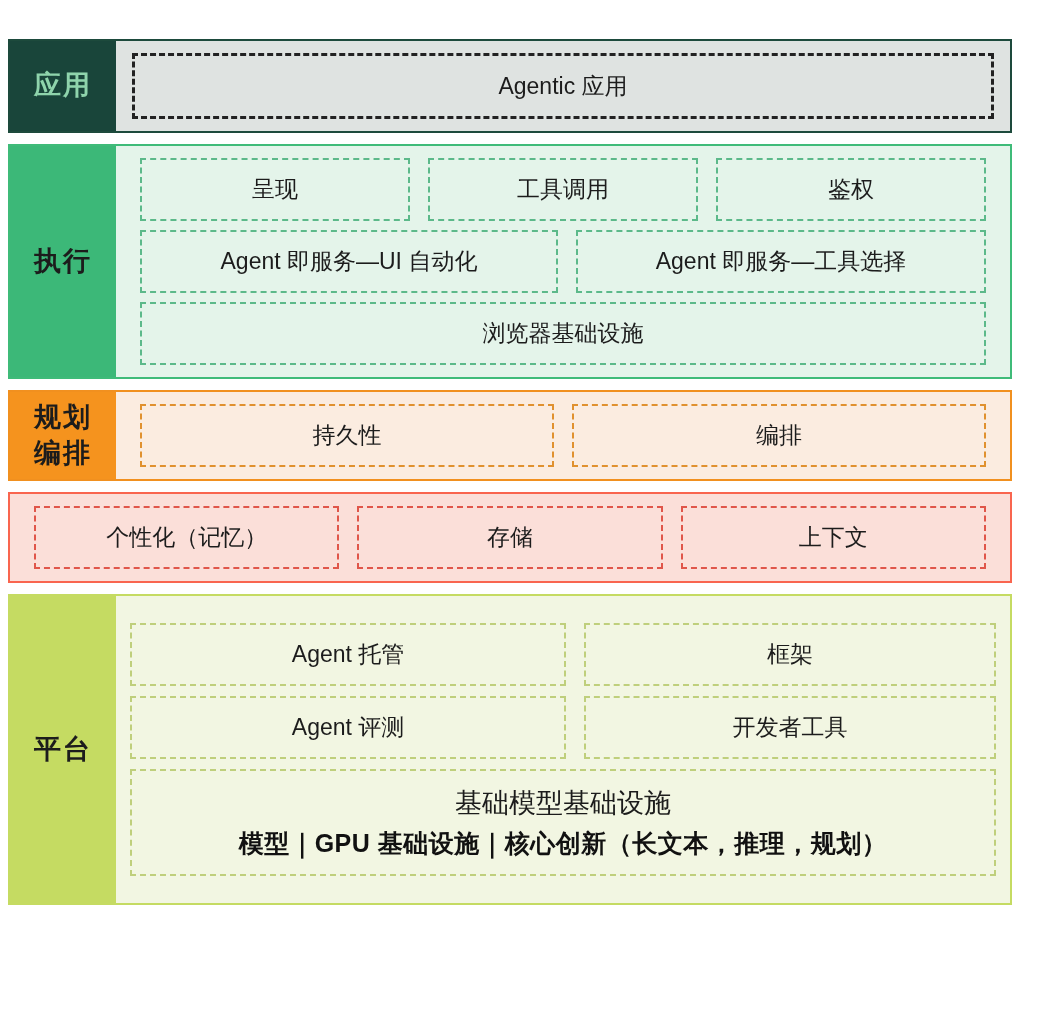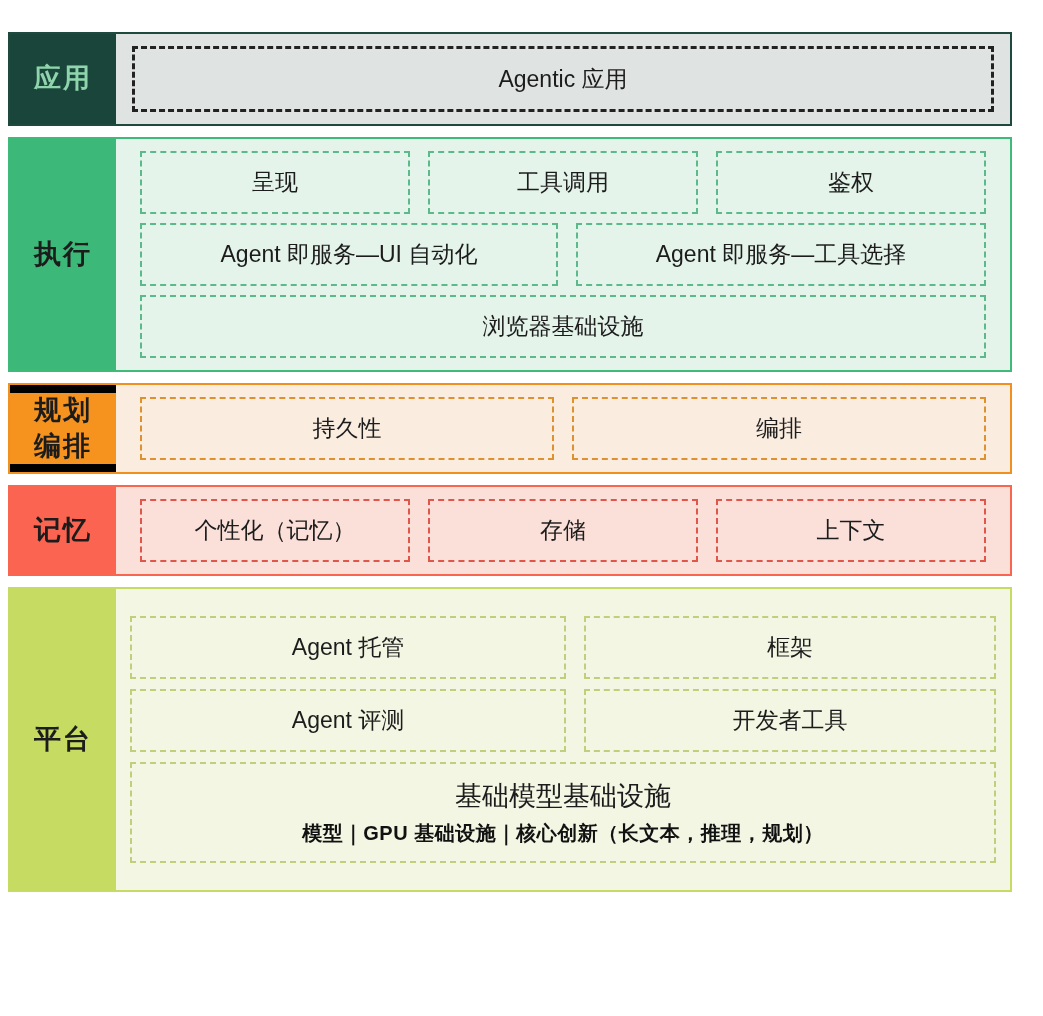--- a/index.html
+++ b/index.html
@@ -16,7 +16,7 @@
   .stack {
     position: absolute;
     left: 8px;
-    top: 32px;
+    top: 39px;
     width: 1004px;
     display: flex;
     flex-direction: column;

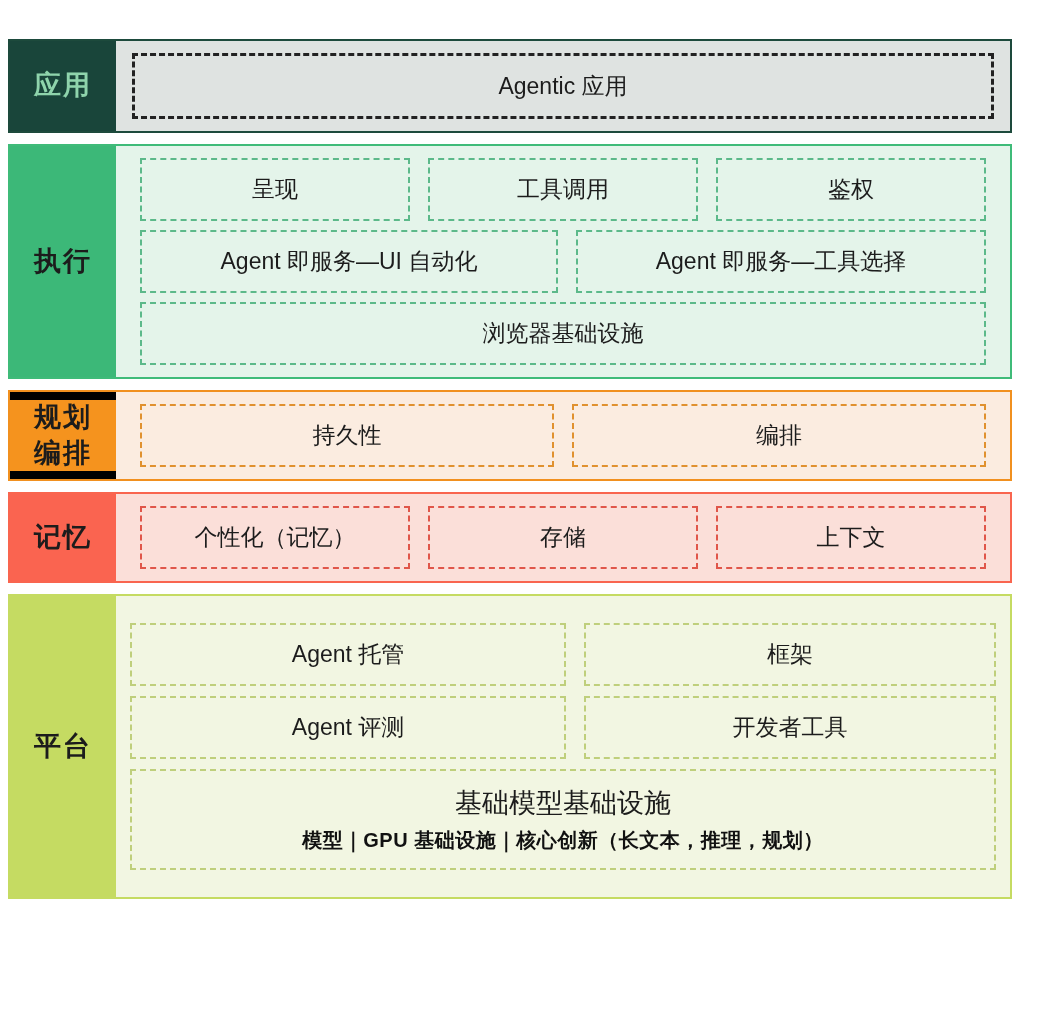--- a/index.html
+++ b/index.html
@@ -105,8 +105,7 @@
   
   .layer-plan {
     border-color: #f1901f;
-    background: #000000;
-    align-items: center;
+    background: #fca5a5;
   }
   .layer-plan .layer-label {
     background: #f5931e;

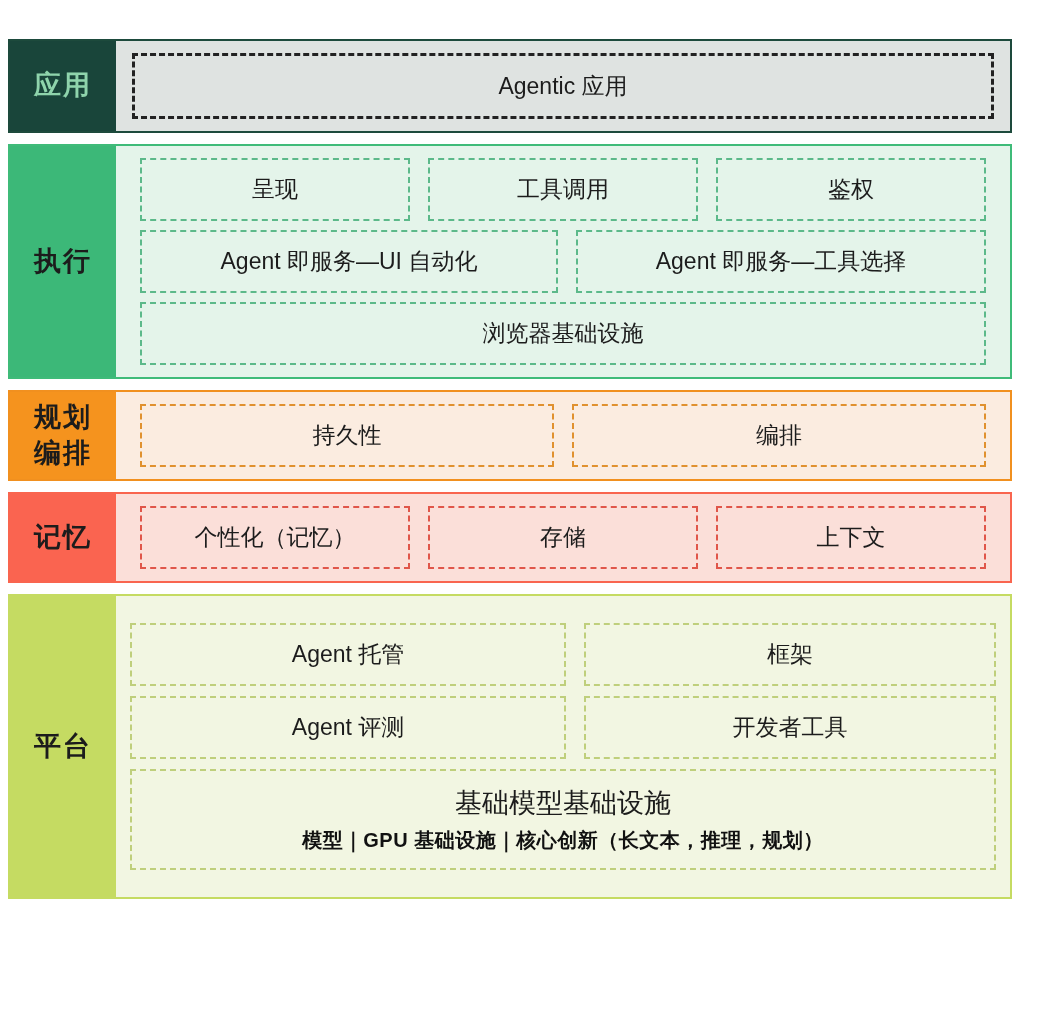--- a/index.html
+++ b/index.html
@@ -243,9 +243,6 @@
   </div>
 
   <div class="layer layer-mem">
-    <div class="layer-label">
-      <span>记忆</span>
-    </div>
     <div class="layer-body">
       <div class="row">
         <div class="cell">

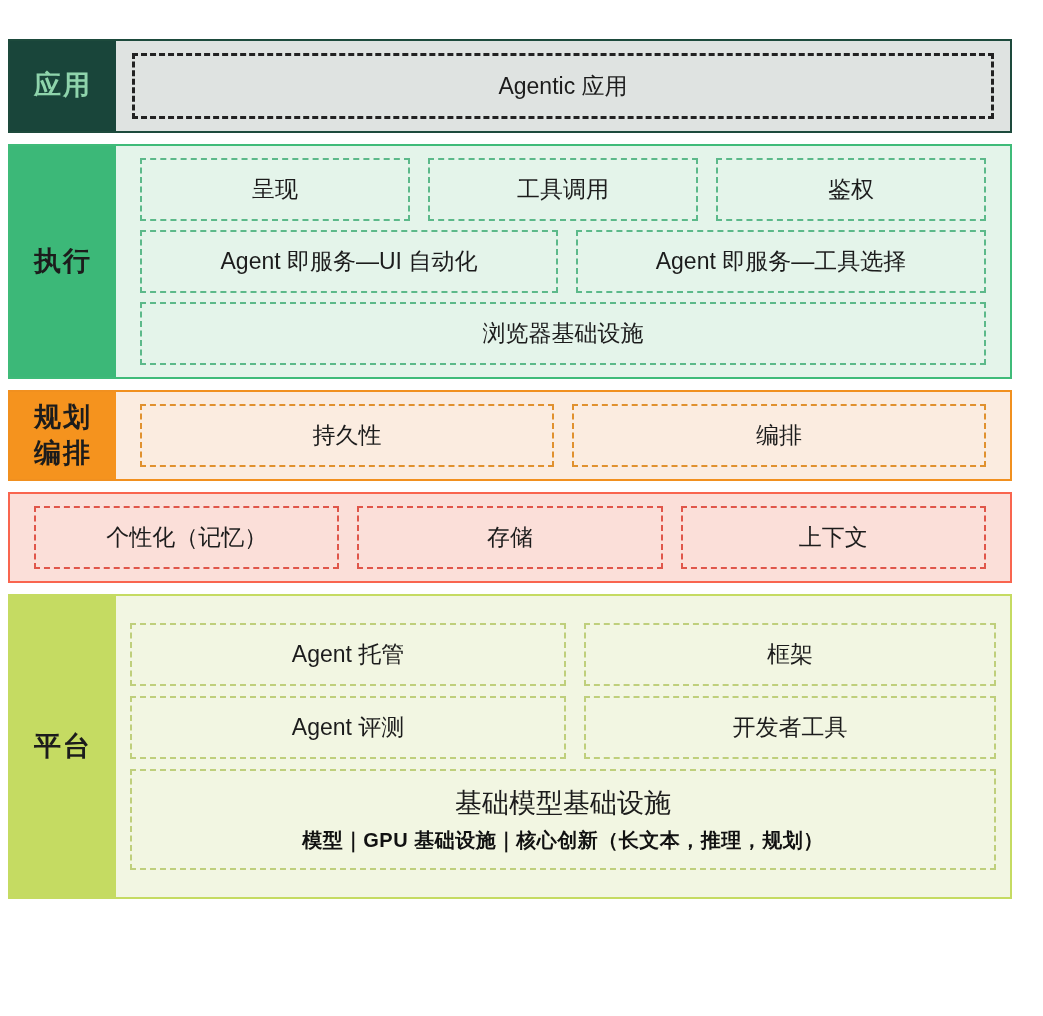--- a/index.html
+++ b/index.html
@@ -166,7 +166,7 @@
     color: #1c1c1c;
   }
   .cell-foundation .line-2 {
-    font-size: 20px;
+    font-size: 25px;
     font-weight: bold;
     color: #111111;
     letter-spacing: 0.5px;

